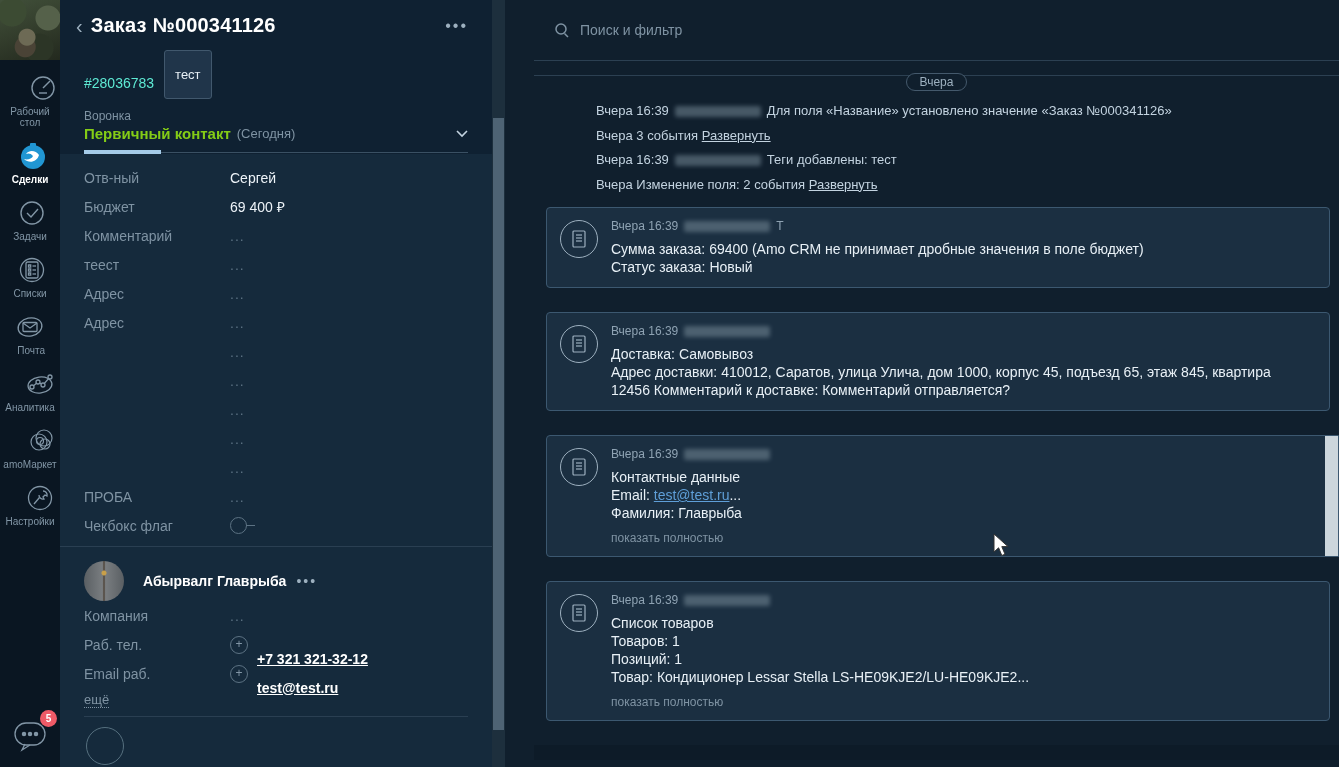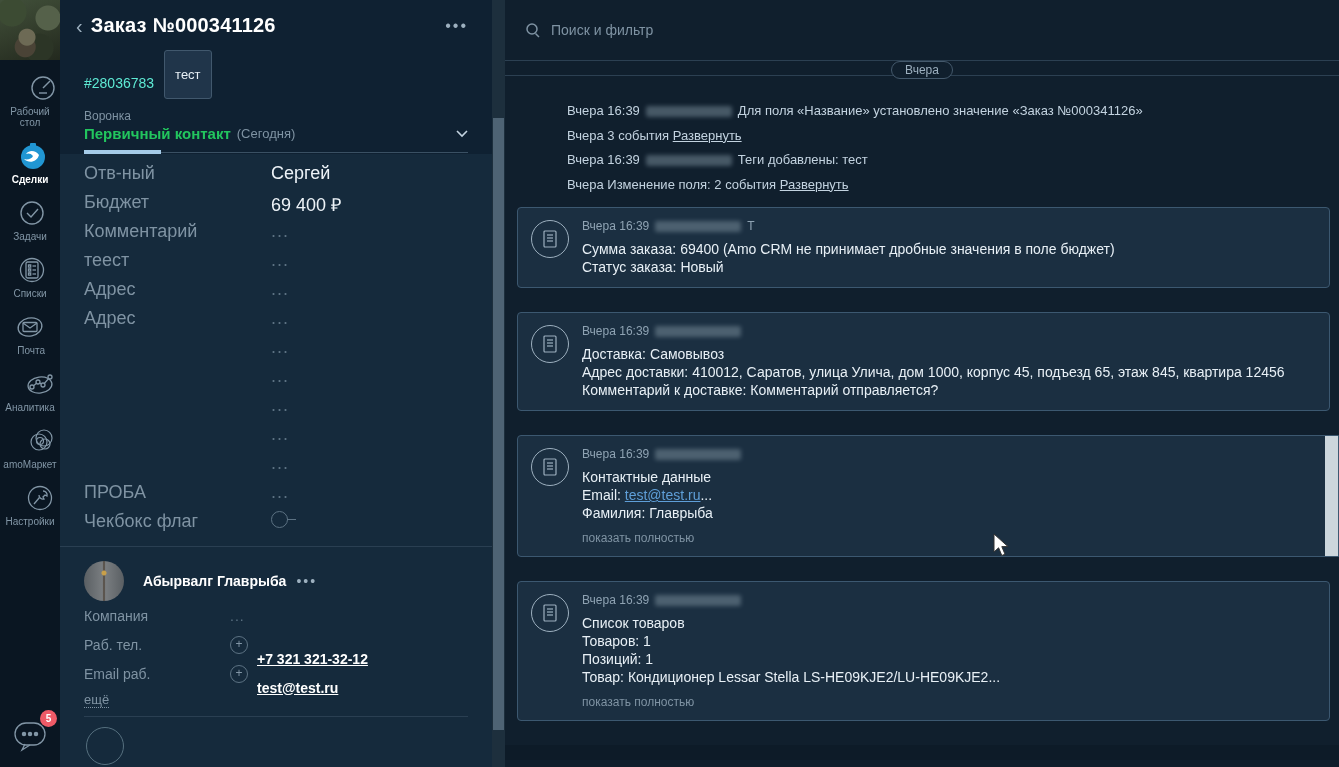--- a/index.html
+++ b/index.html
@@ -83,7 +83,7 @@
   .vstrip .thumb{position:absolute;left:1px;right:1px;top:118px;height:612px;background:#4e6374;cursor:grab;}
 
   
-  .feed{flex:1;display:flex;flex-direction:column;background:#101f2d;position:relative;min-width:0;}
+  .feed{flex:1;display:flex;flex-direction:column;background:#101f2d;position:relative;min-width:0;padding-left:29px;}
   .search{height:60px;flex-shrink:0;border-bottom:1px solid #2c4052;display:flex;align-items:center;
           padding:0 20px;gap:10px;color:#7f93a3;font-size:14px;cursor:text;}
   .day-div{position:relative;height:30px;flex-shrink:0;display:flex;align-items:flex-start;justify-content:center;}

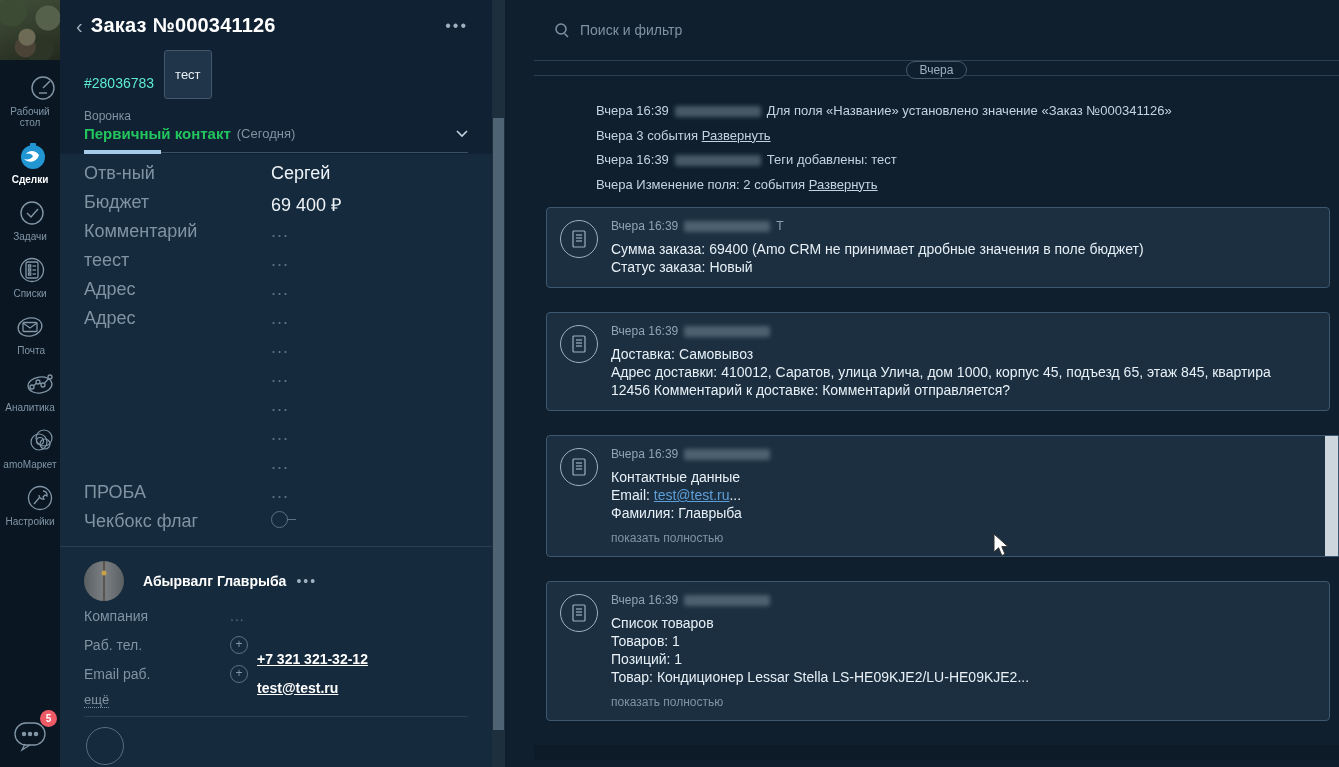--- a/index.html
+++ b/index.html
@@ -86,7 +86,7 @@
   .feed{flex:1;display:flex;flex-direction:column;background:#101f2d;position:relative;min-width:0;padding-left:29px;}
   .search{height:60px;flex-shrink:0;border-bottom:1px solid #2c4052;display:flex;align-items:center;
           padding:0 20px;gap:10px;color:#7f93a3;font-size:14px;cursor:text;}
-  .day-div{position:relative;height:30px;flex-shrink:0;display:flex;align-items:flex-start;justify-content:center;}
+  .day-div{position:relative;height:30px;flex-shrink:0;display:flex;align-items:flex-end;justify-content:center;}
   .day-div::before{content:"";position:absolute;left:0;right:0;top:14px;height:1px;background:#2c4052;}
   .day-pill{position:relative;background:#101f2d;border:1px solid #44596c;border-radius:10px;
             padding:1px 13px;font-size:12px;color:#9db0bf;cursor:pointer;}

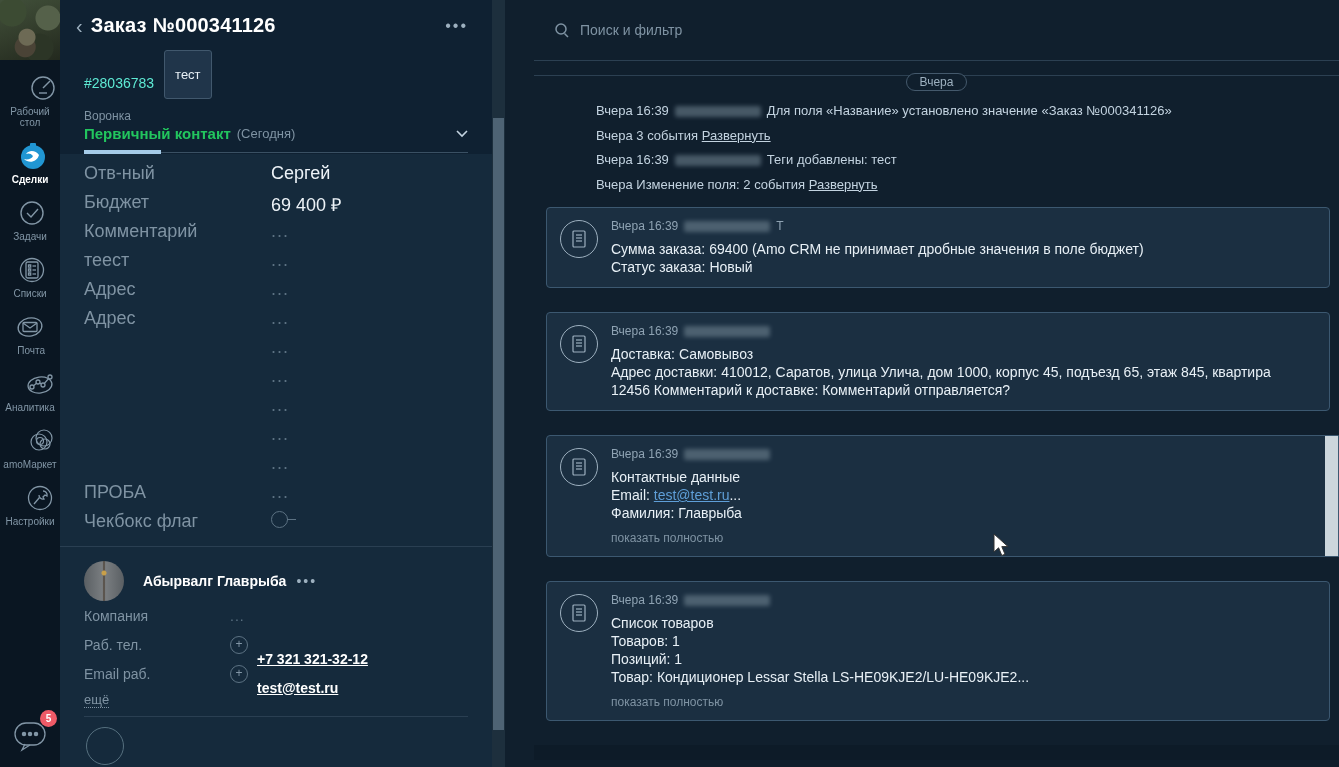--- a/index.html
+++ b/index.html
@@ -39,7 +39,7 @@
   .funnel{margin-top:10px;}
   .funnel-label{color:#7f93a3;font-size:12px;}
   .stage-row{display:flex;align-items:center;margin-top:2px;}
-  .stage-name{color:#22c55e;font-weight:bold;font-size:15px;cursor:pointer;}
+  .stage-name{color:#84cc16;font-weight:bold;font-size:15px;cursor:pointer;}
   .stage-note{color:#7f93a3;font-size:13px;margin-left:6px;flex:1;}
   .chev{width:12px;height:8px;cursor:pointer;}
   .progress{position:relative;height:4px;margin-top:8px;}

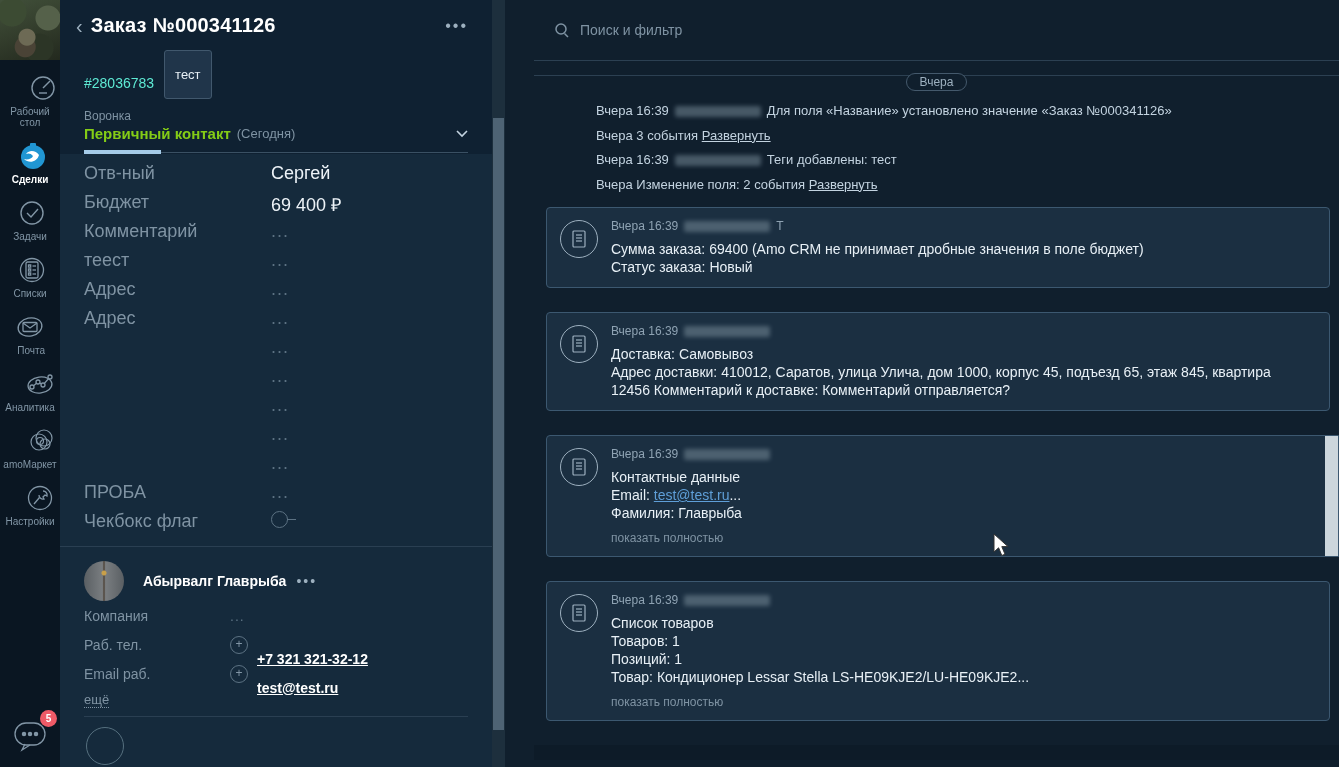--- a/index.html
+++ b/index.html
@@ -50,7 +50,7 @@
   .tab.active{color:#ffffff;font-weight:bold;border-bottom-color:#ffffff;}
 
   .fields{padding:9px 24px 0 24px;flex-shrink:0;}
-  .frow{display:flex;align-items:flex-start;height:29px;font-size:18px;gap:41px;}
+  .frow{display:flex;align-items:center;height:29px;font-size:14px;}
   .flabel{width:146px;color:#7f93a3;flex-shrink:0;}
   .fvalue{color:#edf3f8;cursor:pointer;}
   .fvalue.dots{color:#5c7283;letter-spacing:1px;}

